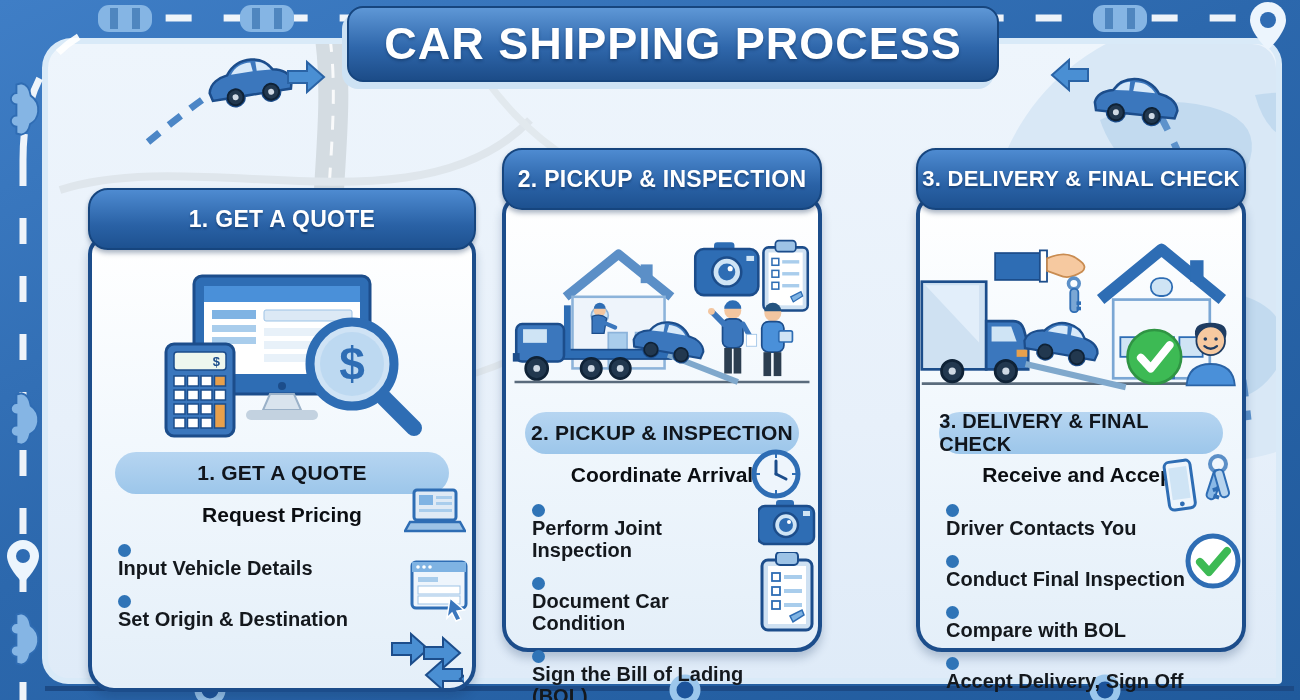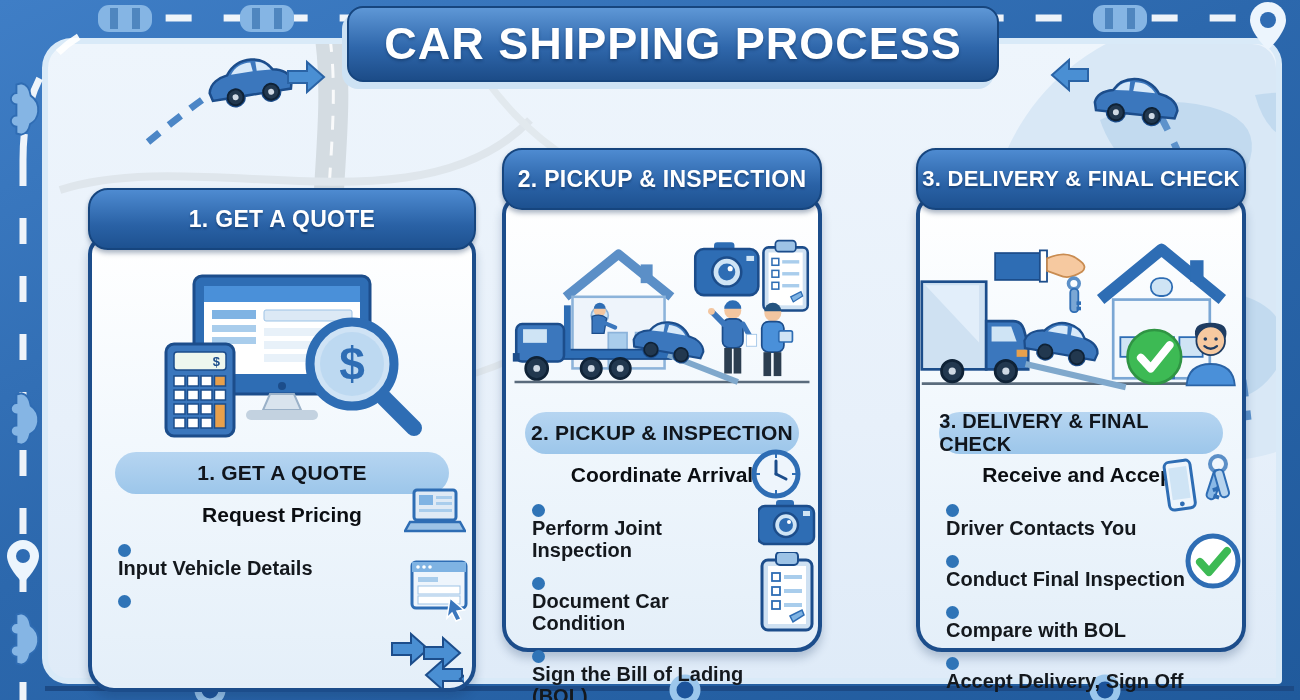--- a/index.html
+++ b/index.html
@@ -215,6 +215,7 @@
           </li>
         <li>
             <i class="dot"></i>
+            <span>Set Origin &amp; Destination</span>
           </li>
       </ul>
       <svg class="side-icon" style="right:6px;top:248px" width="62" height="50" viewBox="0 0 62 50">

